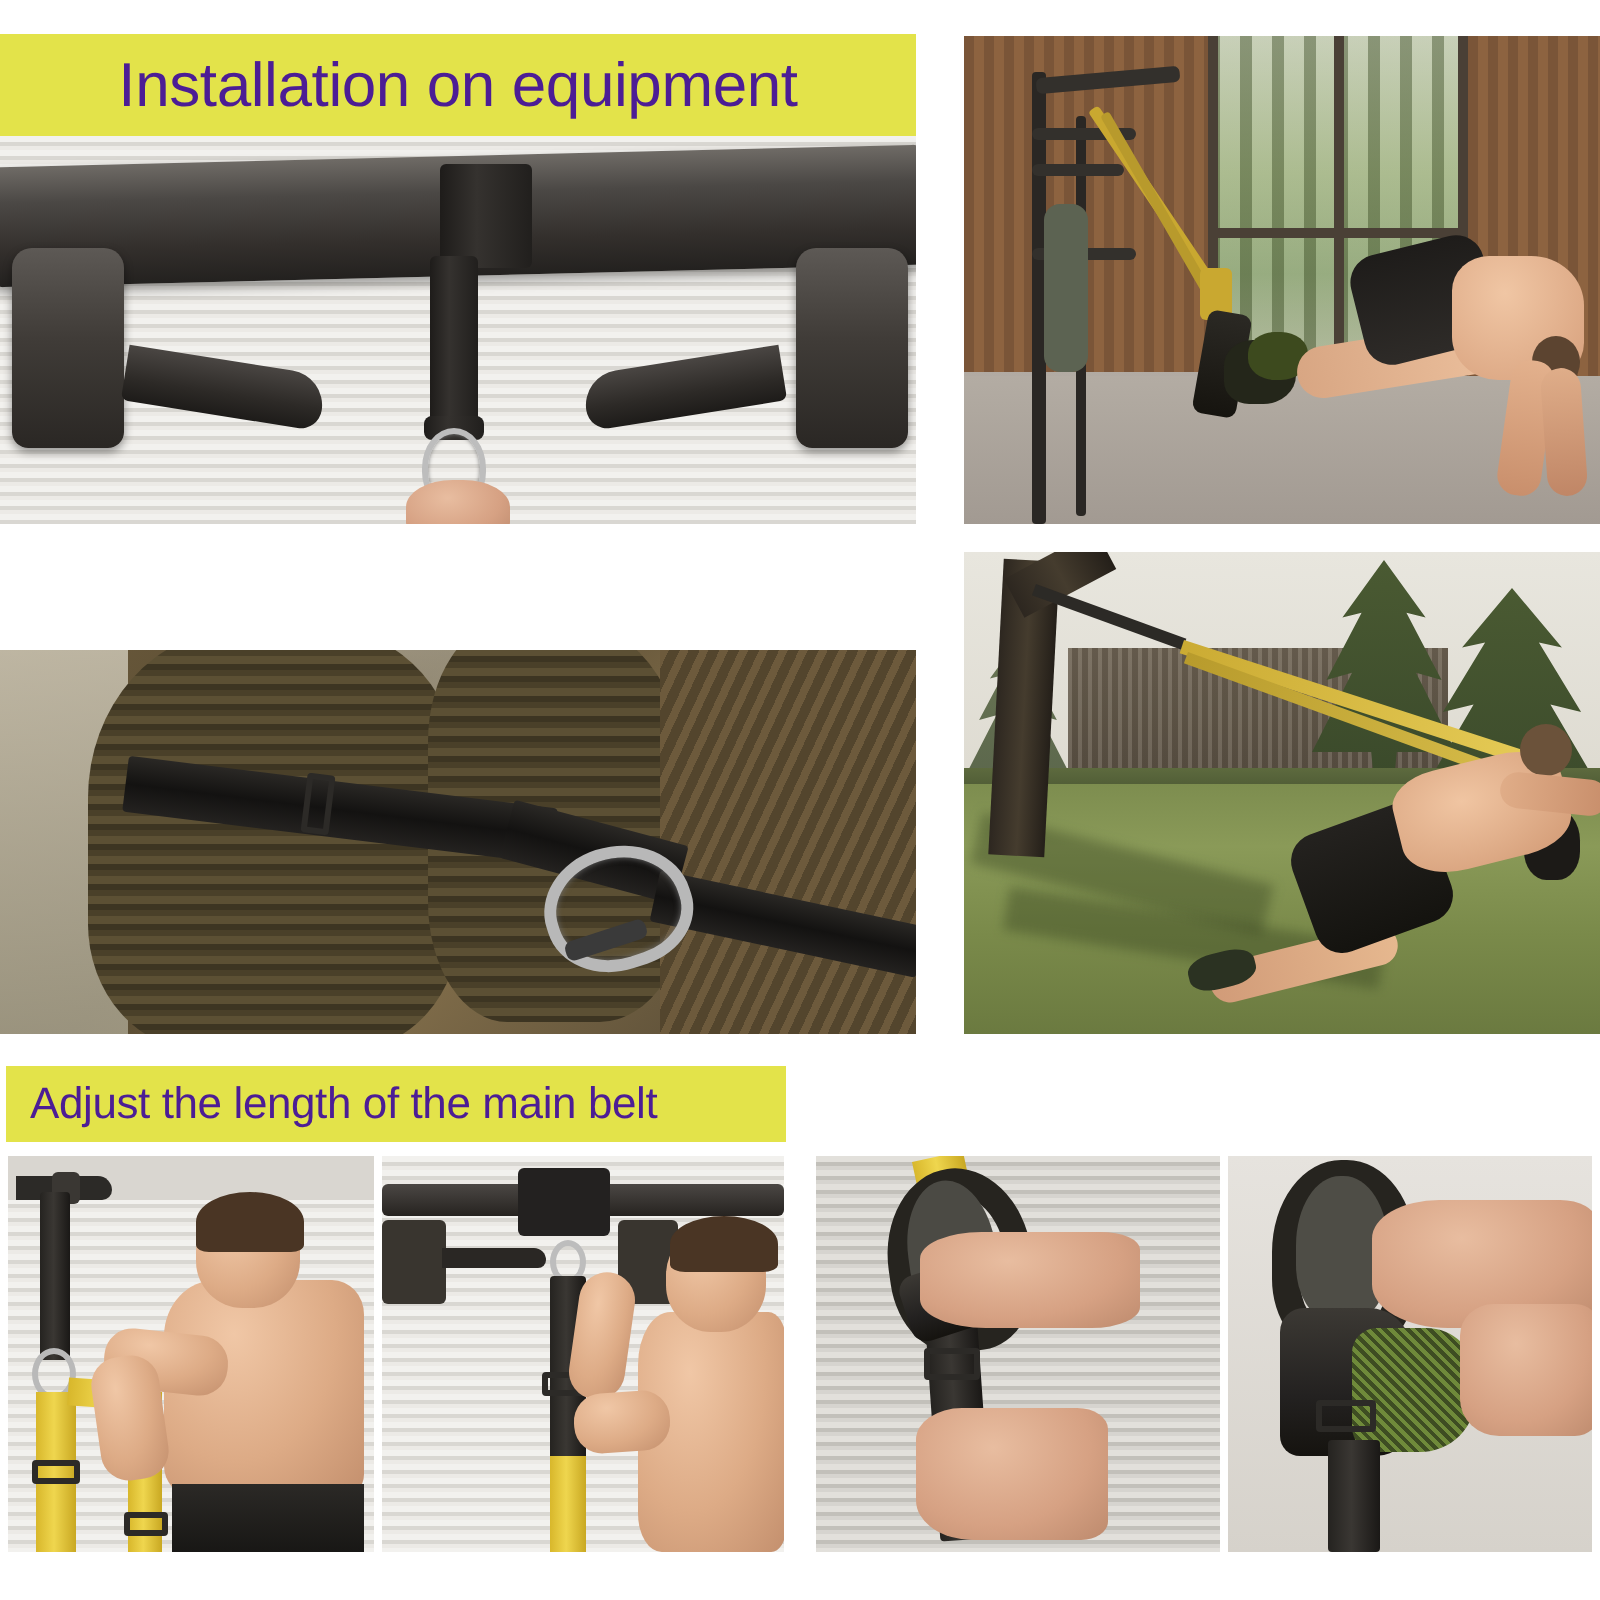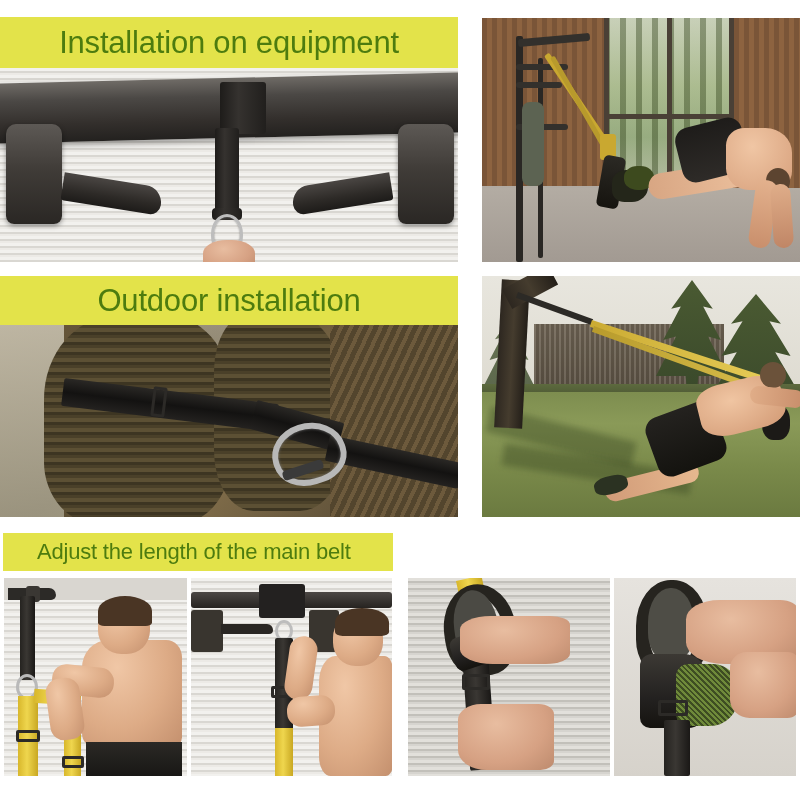--- a/index.html
+++ b/index.html
@@ -36,7 +36,7 @@
     overflow: hidden;
   }
   .caption-bar .caption-text {
-    color: #4d7c0f;
+    color: #4c1d95;
     font-family: "Liberation Sans", sans-serif;
     font-weight: 400;
     white-space: nowrap;

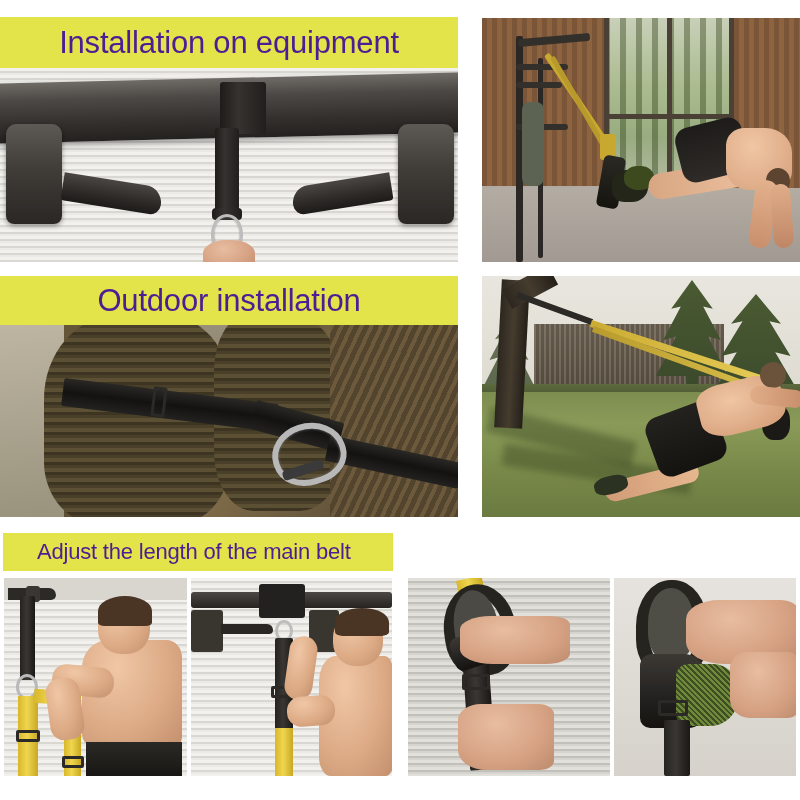--- a/index.html
+++ b/index.html
@@ -293,9 +293,6 @@
     <div class="athlete-part" style="left:290px; top:166px; width:20px; height:64px; background:linear-gradient(to bottom,#dfad89,#c08666); border-radius:10px; transform:rotate(-4deg);"></div>
   </div>
 
-  <div class="caption-bar caption-top" id="cap-outdoor" style="left:0; top:276px; width:458px; height:49px;">
-    <span class="caption-text" style="font-size:31px;">Outdoor installation</span>
-  </div>
 
   <div class="panel" id="ml-photo">
     <div class="tree-bg"></div>

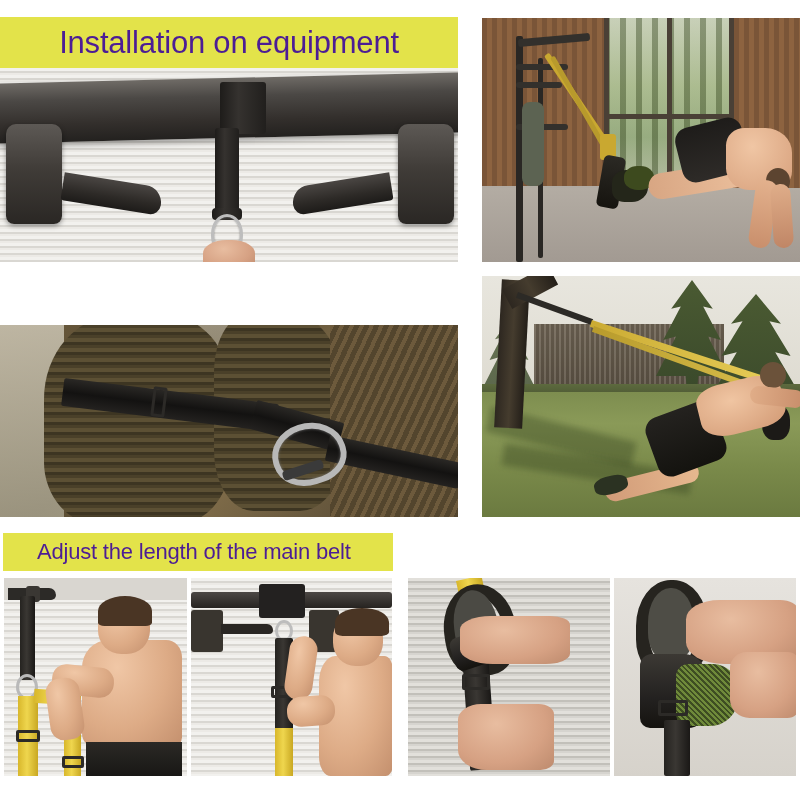--- a/index.html
+++ b/index.html
@@ -351,7 +351,7 @@
 
   <div class="bottom-frame" style="left:0; top:531px; width:396px; height:248px;"></div>
 
-  <div class="caption-bar caption-left" id="cap-main-belt" style="left:3px; top:533px; width:390px; height:38px; padding-left:34px;">
+  <div class="caption-bar caption-left" id="cap-main-belt" style="left:3px; top:533px; width:390px; height:38px; padding-left:12px;">
     <span class="caption-text" style="font-size:22px;">Adjust the length of the main belt</span>
   </div>
 

